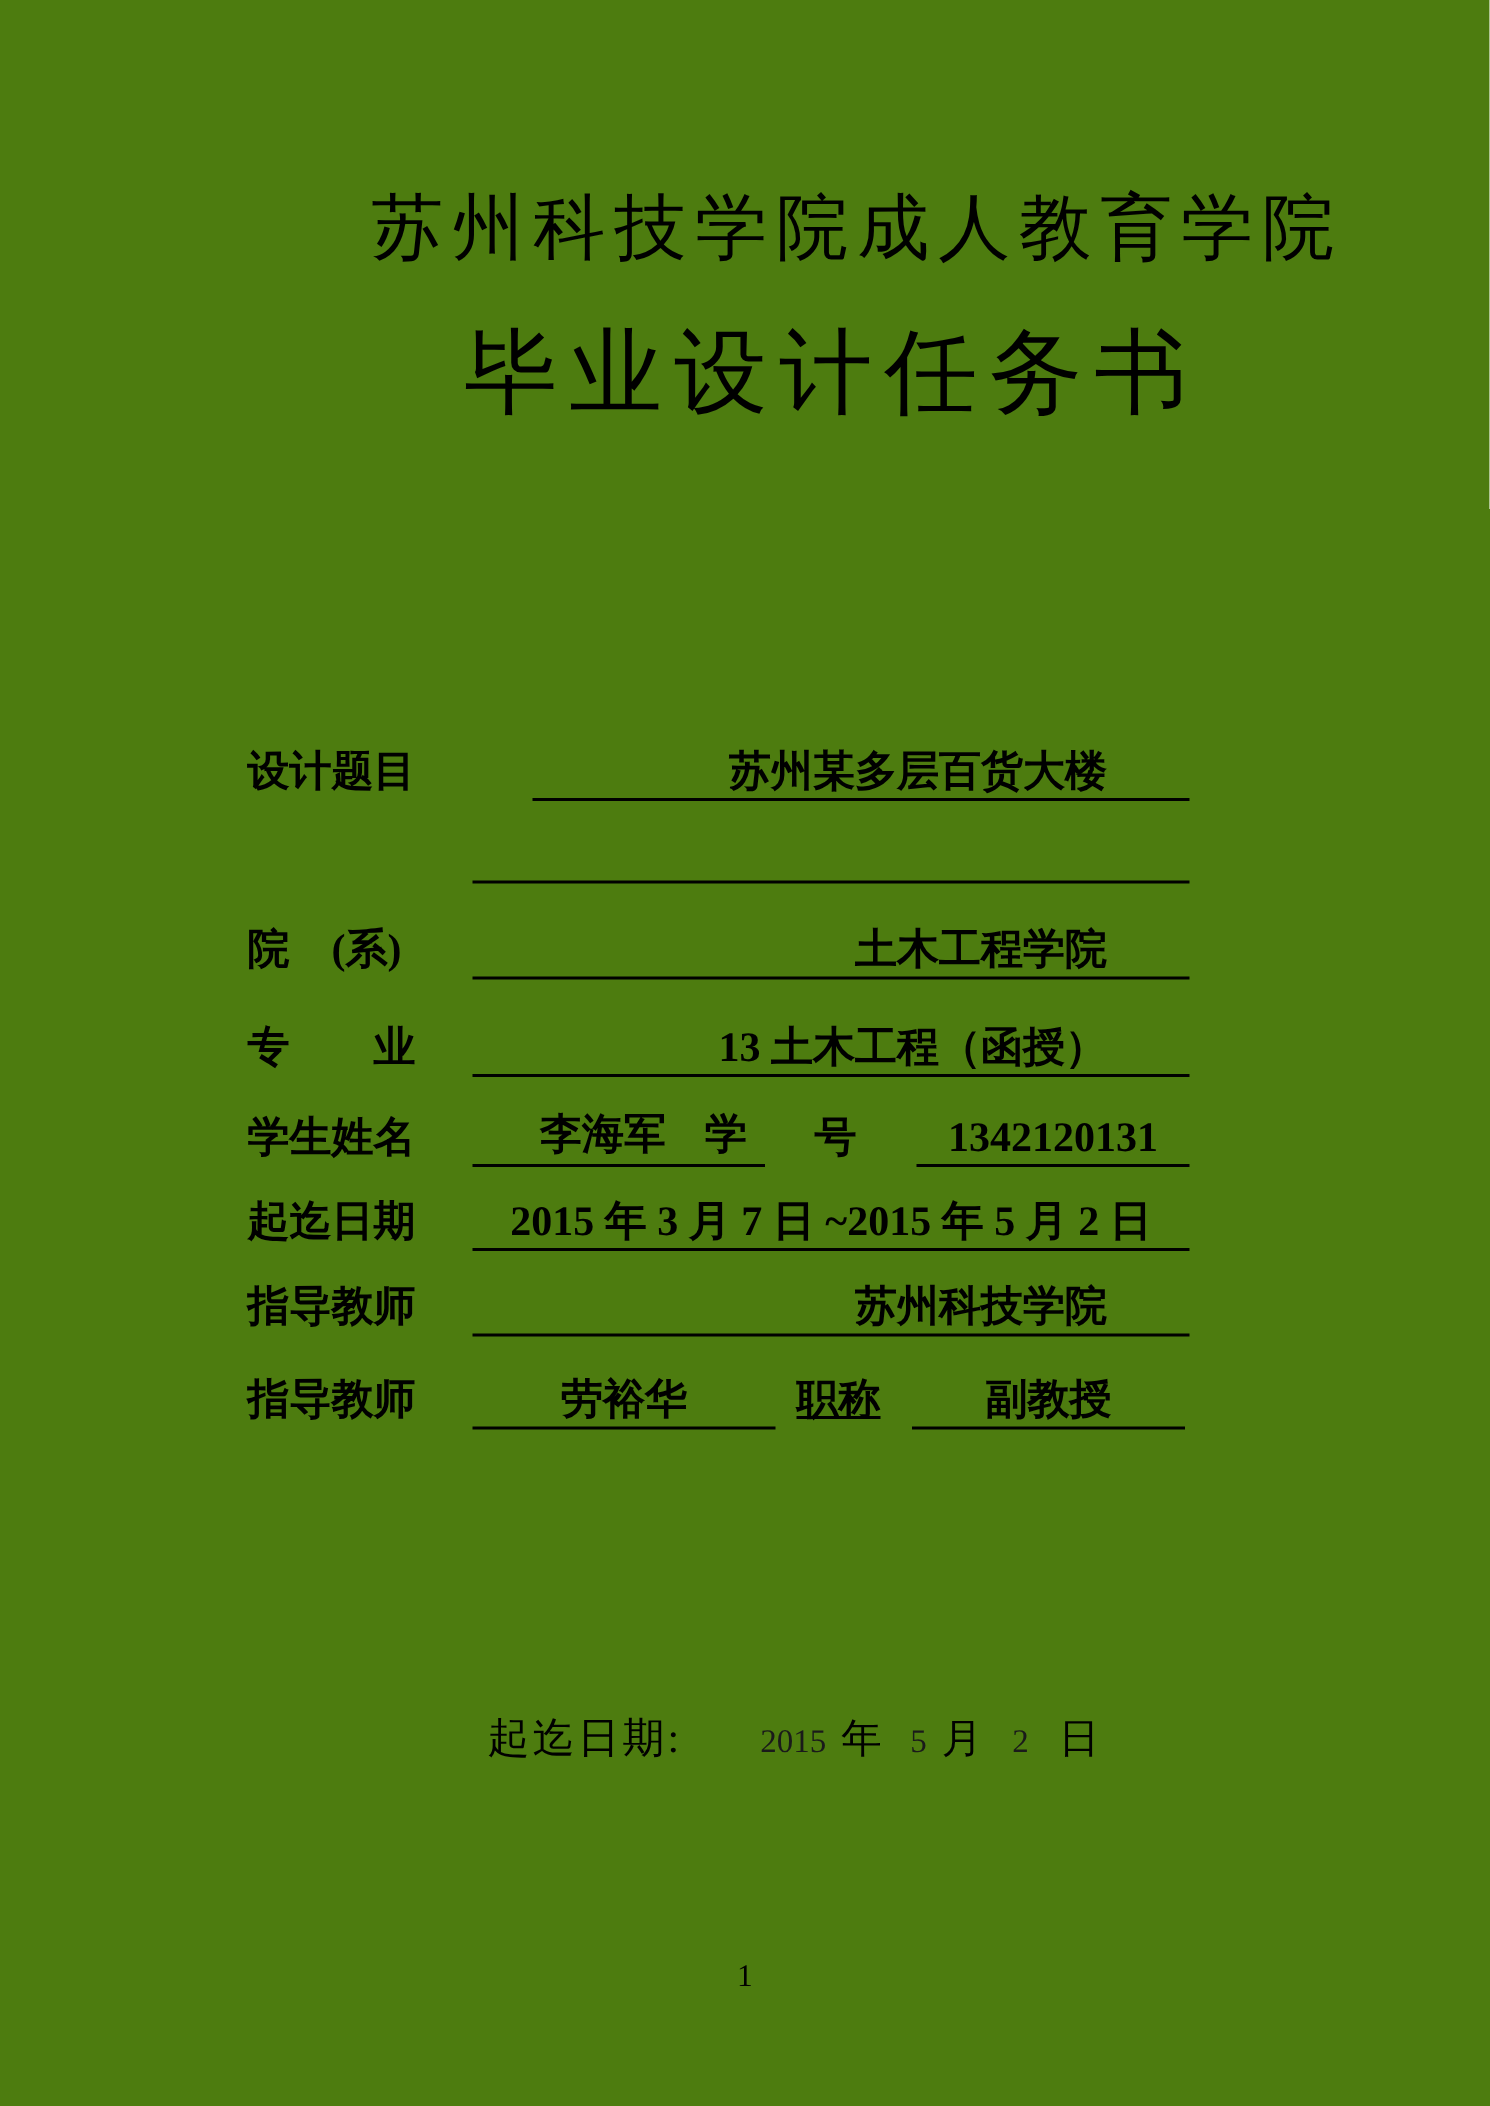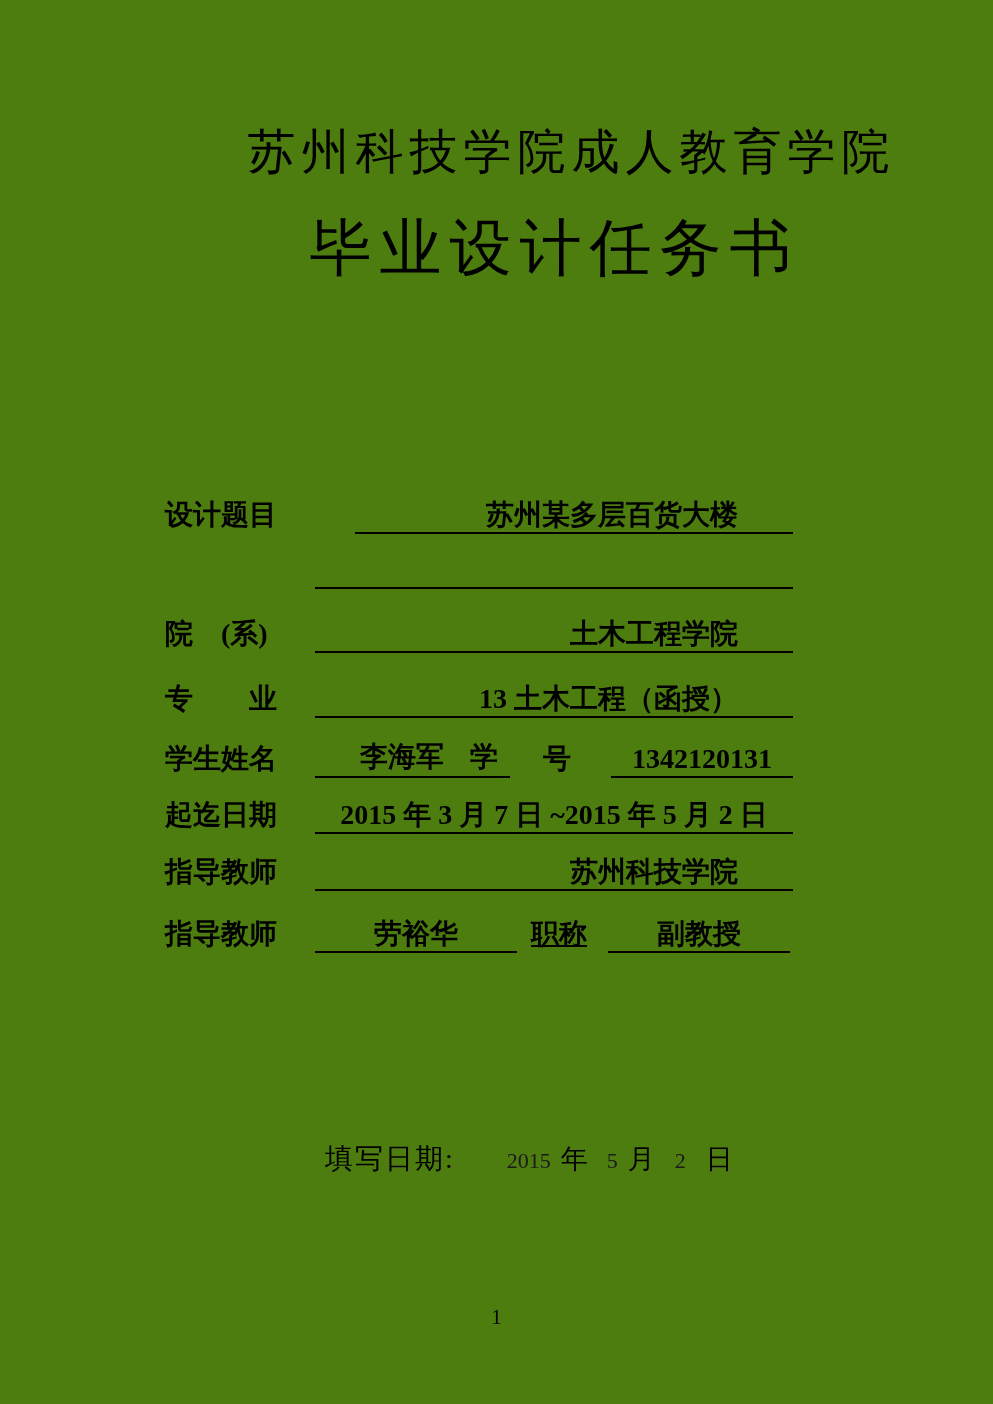--- a/index.html
+++ b/index.html
@@ -183,7 +183,7 @@
   </div>
 
   <div class="fill-date">
-    <span class="fd-label">填写日期:</span>
+    <span class="fd-label">起迄日期:</span>
     <span class="fd-num fd-year">2015</span>
     <span class="fd-unit-y">年</span>
     <span class="fd-num fd-month">5</span>

